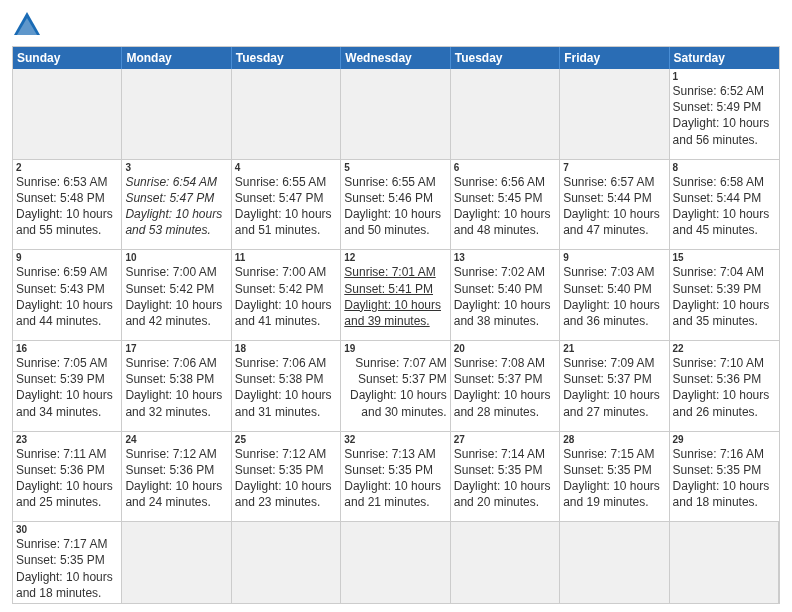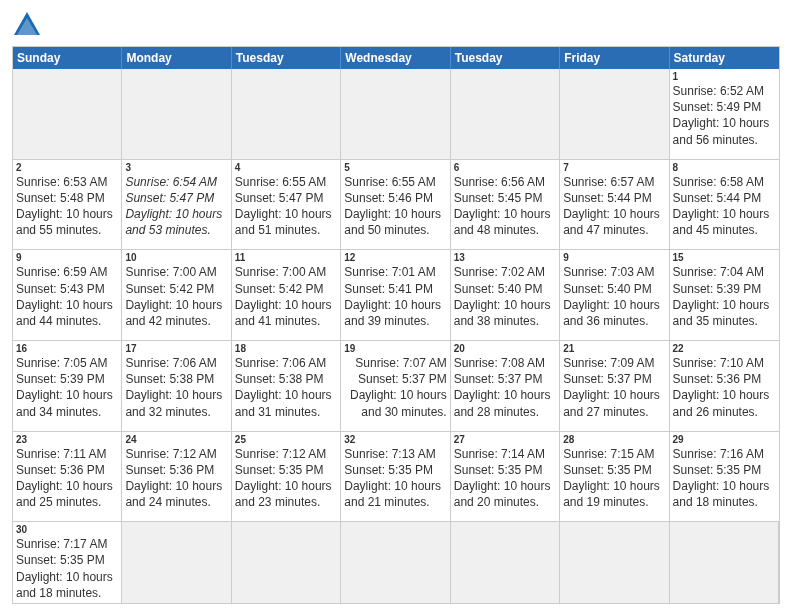--- a/index.html
+++ b/index.html
@@ -237,7 +237,7 @@
           </div>
           <div class="day-cell">
             <span class="day-number">12</span>
-            <div class="day-info" style="white-space: pre-line;">Sunrise: 7:01 AM
+            <div class="day-info" style="white-space: pre-line; text-decoration: underline;">Sunrise: 7:01 AM
 Sunset: 5:41 PM
 Daylight: 10 hours
 and 39 minutes.</div>

